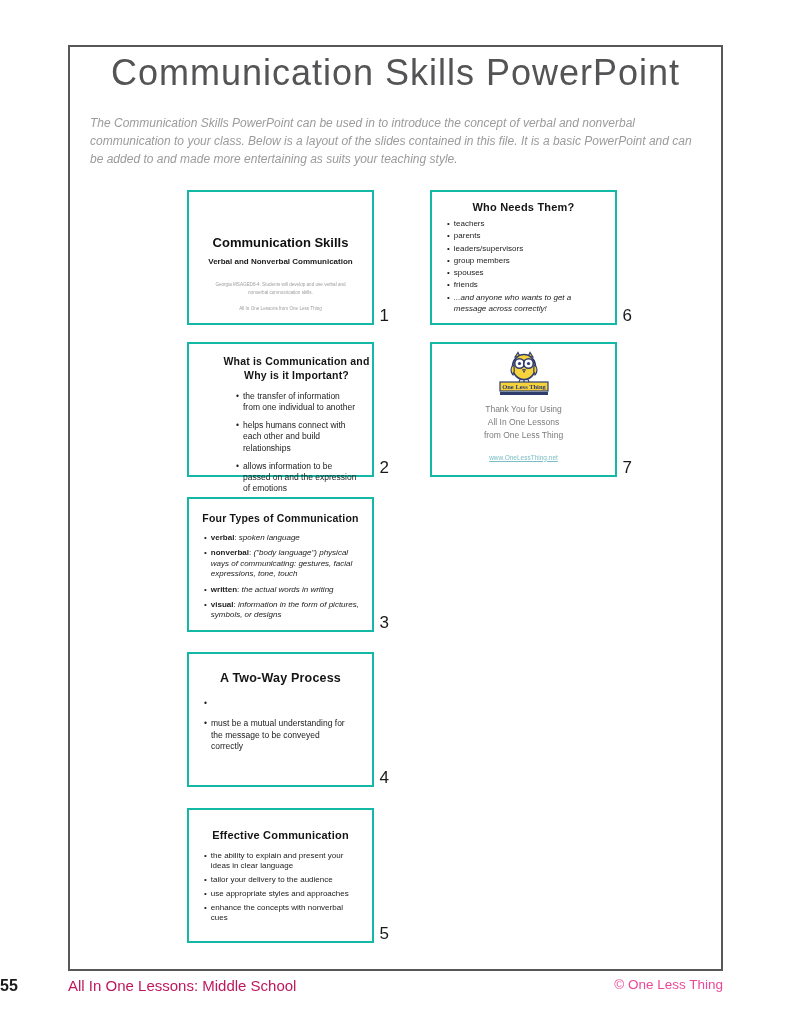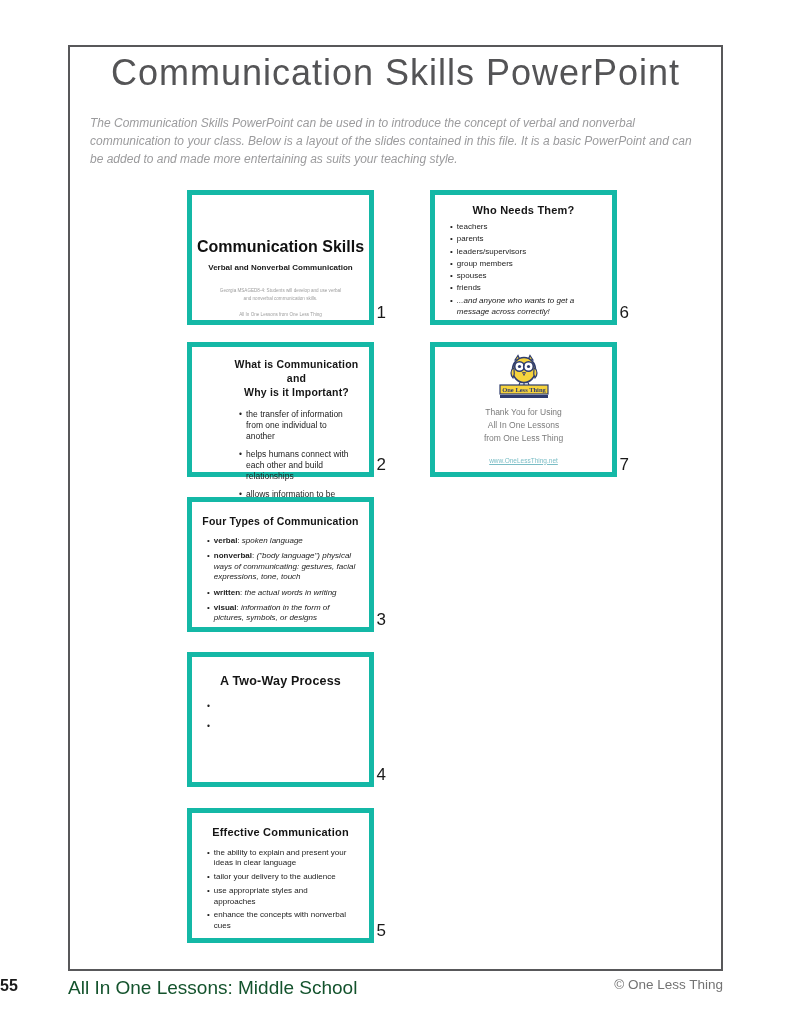--- a/index.html
+++ b/index.html
@@ -25,7 +25,7 @@
   }
   .slide {
     position:absolute; width:187px; height:135px;
-    background:#fff; border:5px solid #14b8a6;
+    background:#fff; border:2px solid #14b8a6;
   }
   .slide-num {
     position:absolute; right:-17px; bottom:-3px;

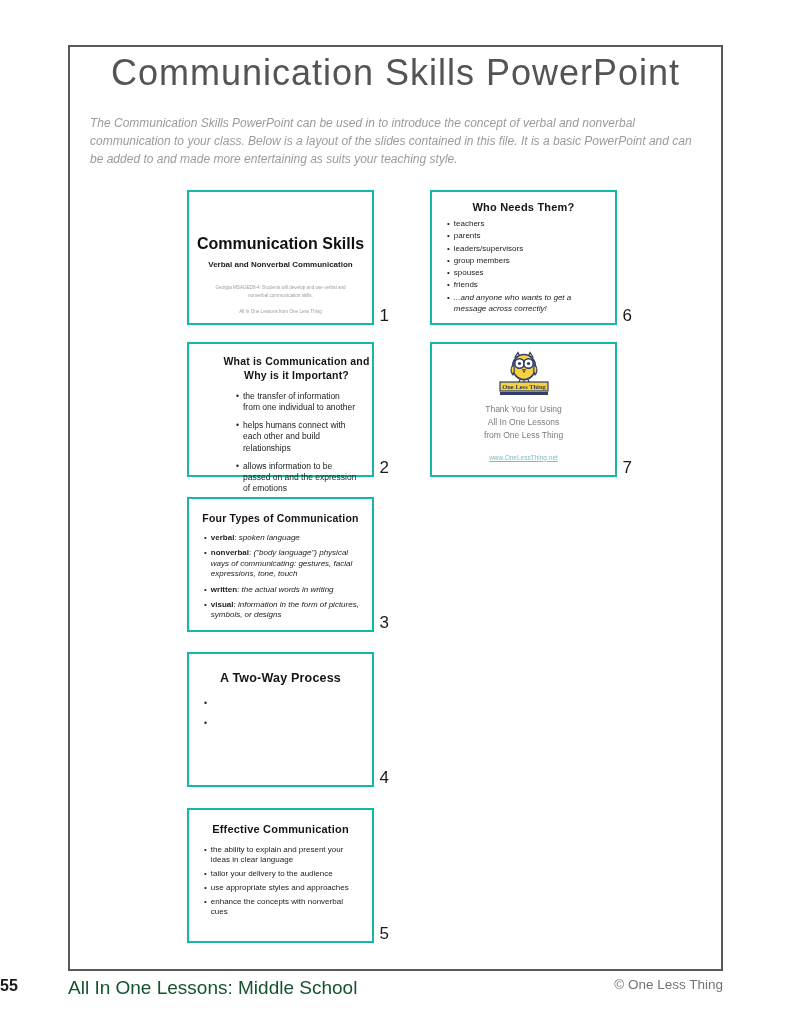--- a/index.html
+++ b/index.html
@@ -37,7 +37,7 @@
   .dot { flex:0 0 auto; }
 
   
-  .s1-title { margin-top:43px; text-align:center; font-size:16px; font-weight:700; color:#101010; }
+  .s1-title { margin-top:43px; text-align:center; font-size:13px; font-weight:700; color:#101010; }
   .s1-sub   { margin-top:7px; text-align:center; font-size:8px; font-weight:700; color:#1a1a1a; }
   .s1-std   { margin-top:15px; text-align:center; font-size:4.6px; line-height:1.7; color:#9d9d9d; padding:0 26px; }
   .s1-credit{ margin-top:9px; text-align:center; font-size:4.6px; color:#9d9d9d; }

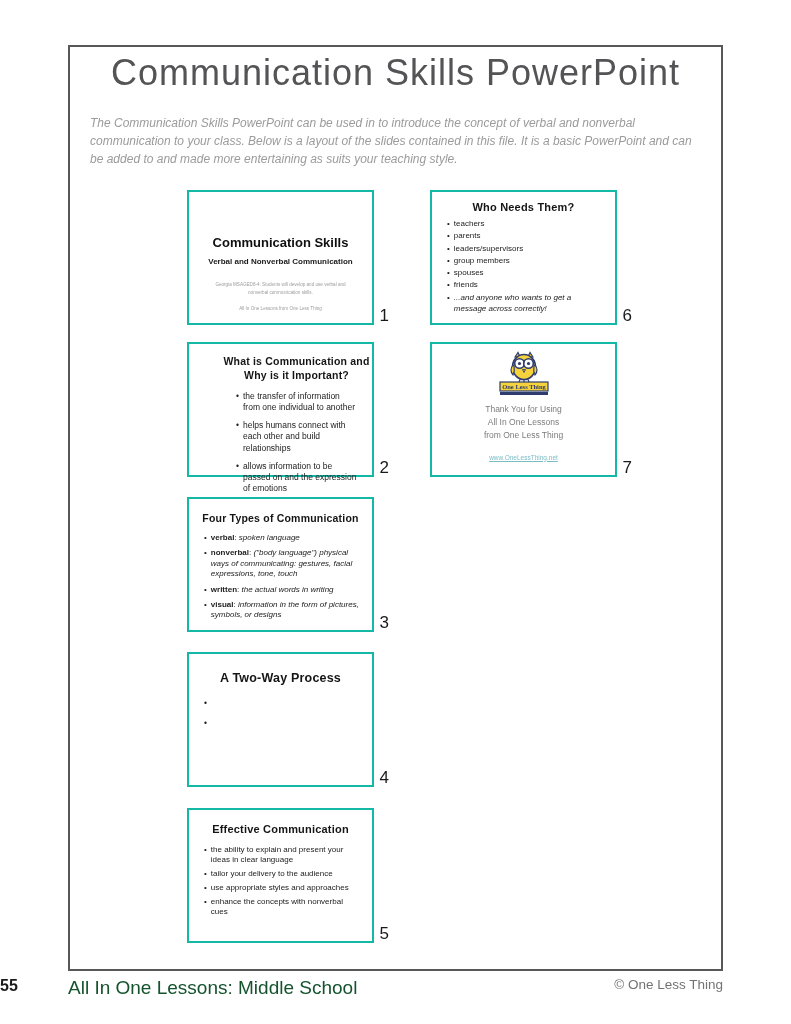--- a/index.html
+++ b/index.html
@@ -149,6 +149,7 @@
       </div>
     <div class="bullet">
         <span class="dot">•</span>
+        <span>must be a mutual understanding for the message to be conveyed correctly</span>
       </div>
   </div>
   <span class="slide-num">4</span>

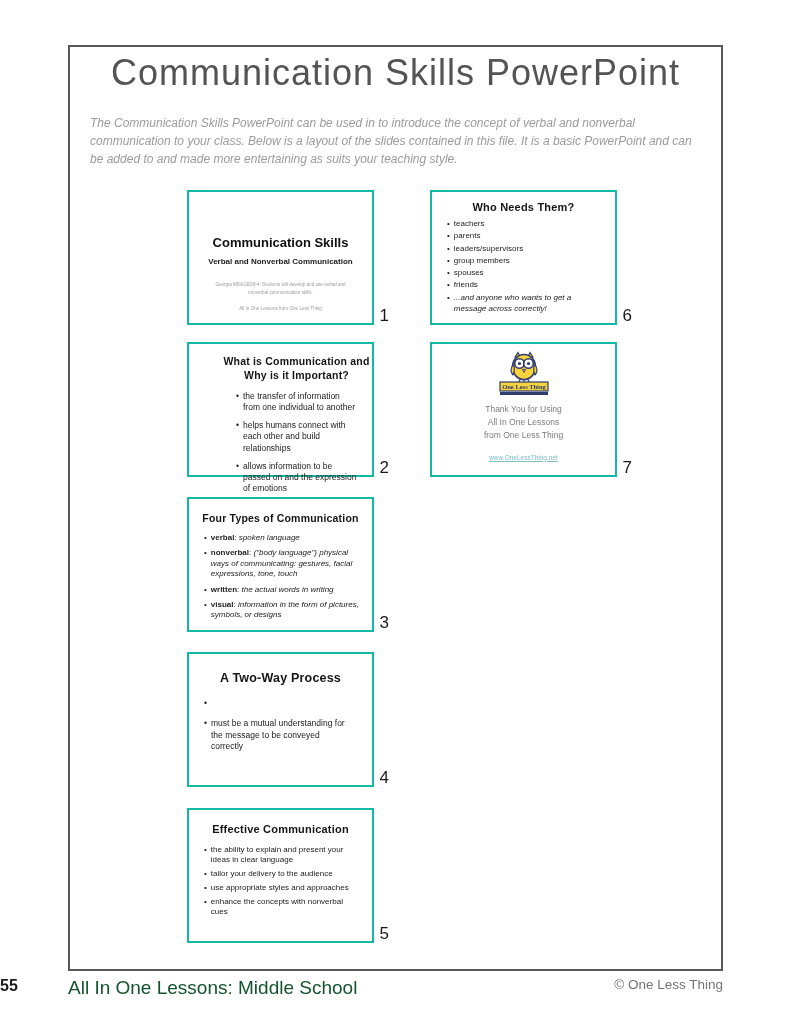--- a/index.html
+++ b/index.html
@@ -60,7 +60,7 @@
   .s4-bullets .bullet { font-size:8.5px; line-height:1.35; margin-bottom:9px; padding-right:14px; }
 
   
-  .s5-head { margin-top:13px; font-size:11px; }
+  .s5-head { margin-top:19px; font-size:11px; }
   .s5-bullets { margin-top:10px; }
   .s5-bullets .bullet { font-size:8px; line-height:1.3; margin-bottom:3.5px; padding-right:10px; }
 

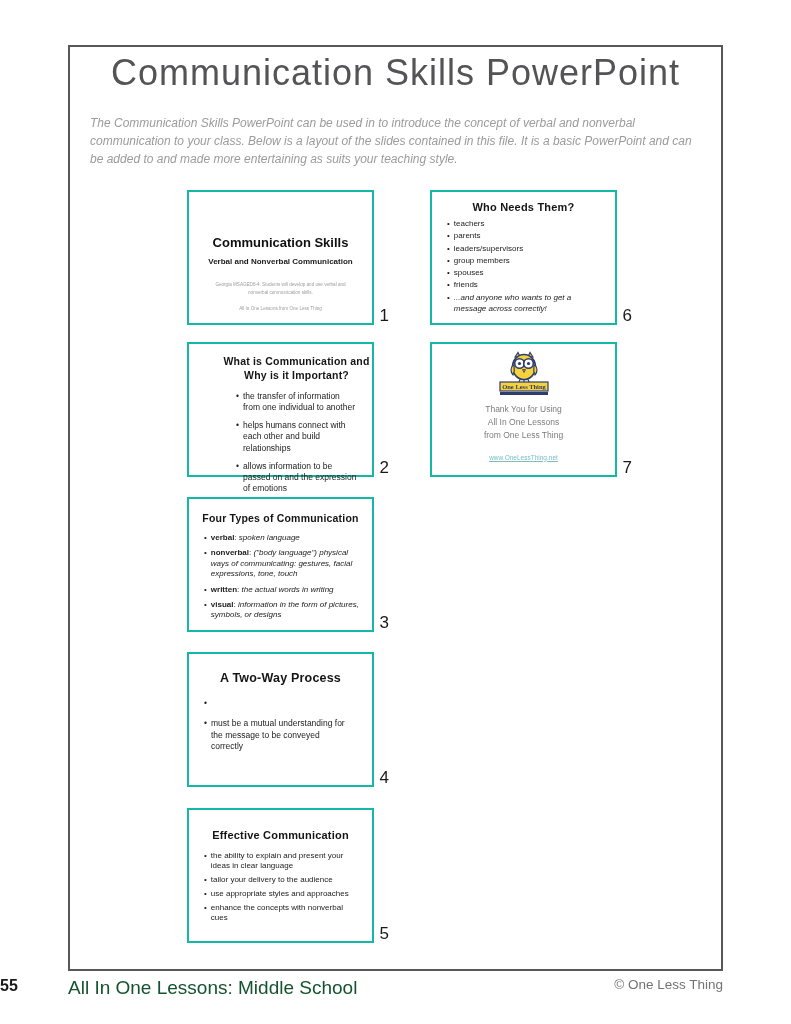--- a/index.html
+++ b/index.html
@@ -75,7 +75,7 @@
   .s7-text { margin-top:6px; font-size:8.5px; line-height:1.55; color:#7c7c7c; }
   .s7-link { margin-top:11px; font-size:6.5px; color:#7abdc5; text-decoration:underline; }
 
-  .footer-left  { position:absolute; left:68px;  top:977px; font-size:19px; color:#14532d; }
+  .footer-left  { position:absolute; left:68px;  top:977px; font-size:15px; color:#be185d; }
   .footer-page  { position:absolute; left:0;     top:977px; width:791px; text-align:left; font-size:16px; font-weight:700; color:#1a1a1a; }
   .footer-right { position:absolute; right:68px; top:977px; font-size:13.5px; color:#737373; }
 </style>

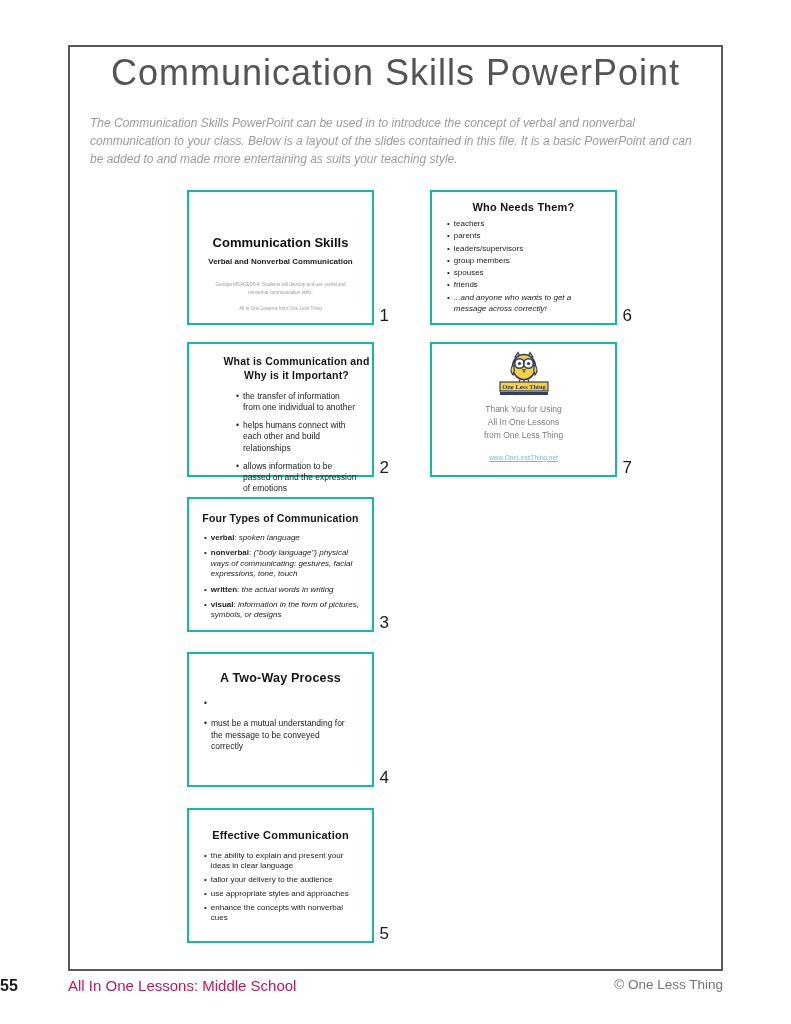--- a/index.html
+++ b/index.html
@@ -77,7 +77,7 @@
 
   .footer-left  { position:absolute; left:68px;  top:977px; font-size:15px; color:#be185d; }
   .footer-page  { position:absolute; left:0;     top:977px; width:791px; text-align:left; font-size:16px; font-weight:700; color:#1a1a1a; }
-  .footer-right { position:absolute; right:68px; top:977px; font-size:13.5px; color:#737373; }
+  .footer-right { position:absolute; right:68px; top:977px; font-size:13.5px; color:#ec4899; }
 </style>
 </head>
 <body>

